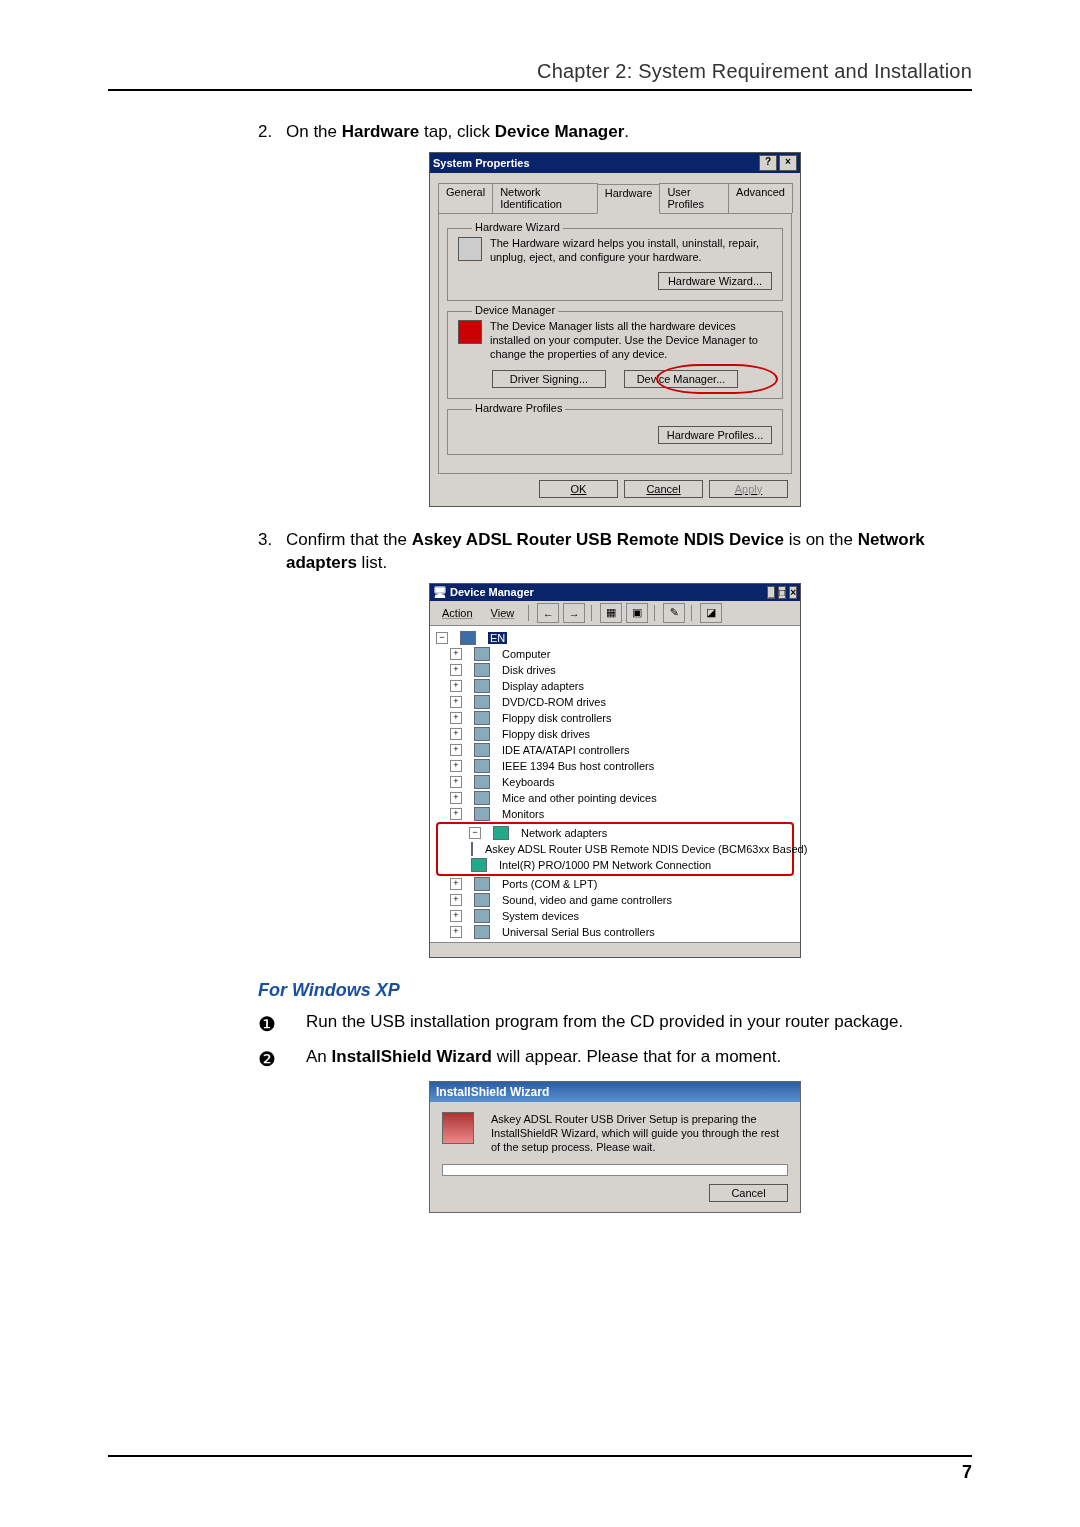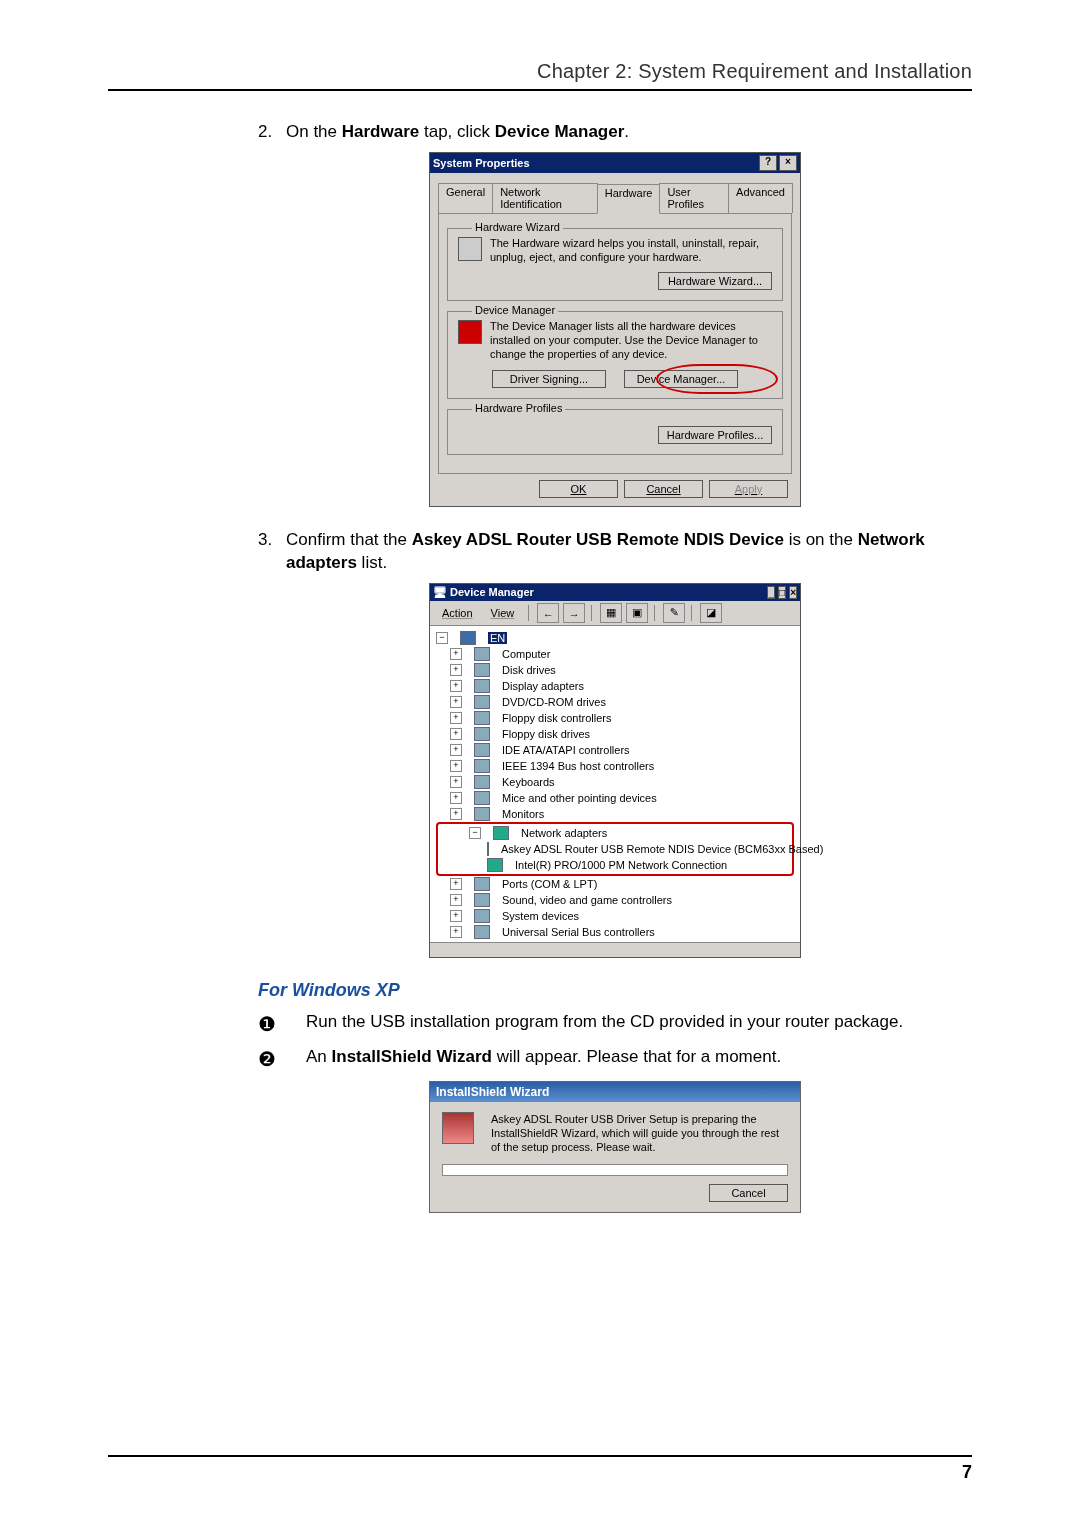--- a/index.html
+++ b/index.html
@@ -104,7 +104,7 @@
   .sel-node{background:#0a246a;color:#fff;padding:0 2px;}
   .red-box{border:2px solid #c00;border-radius:4px;padding:1px 1px;}
   .red-box .node{padding-left:30px;}
-  .red-box .node.depth3{padding-left:48px;}
+  .red-box .node.depth3{padding-left:32px;}
   .dm-status{height:14px;background:#d6d3ce;border-top:1px solid #888;}
 
   

